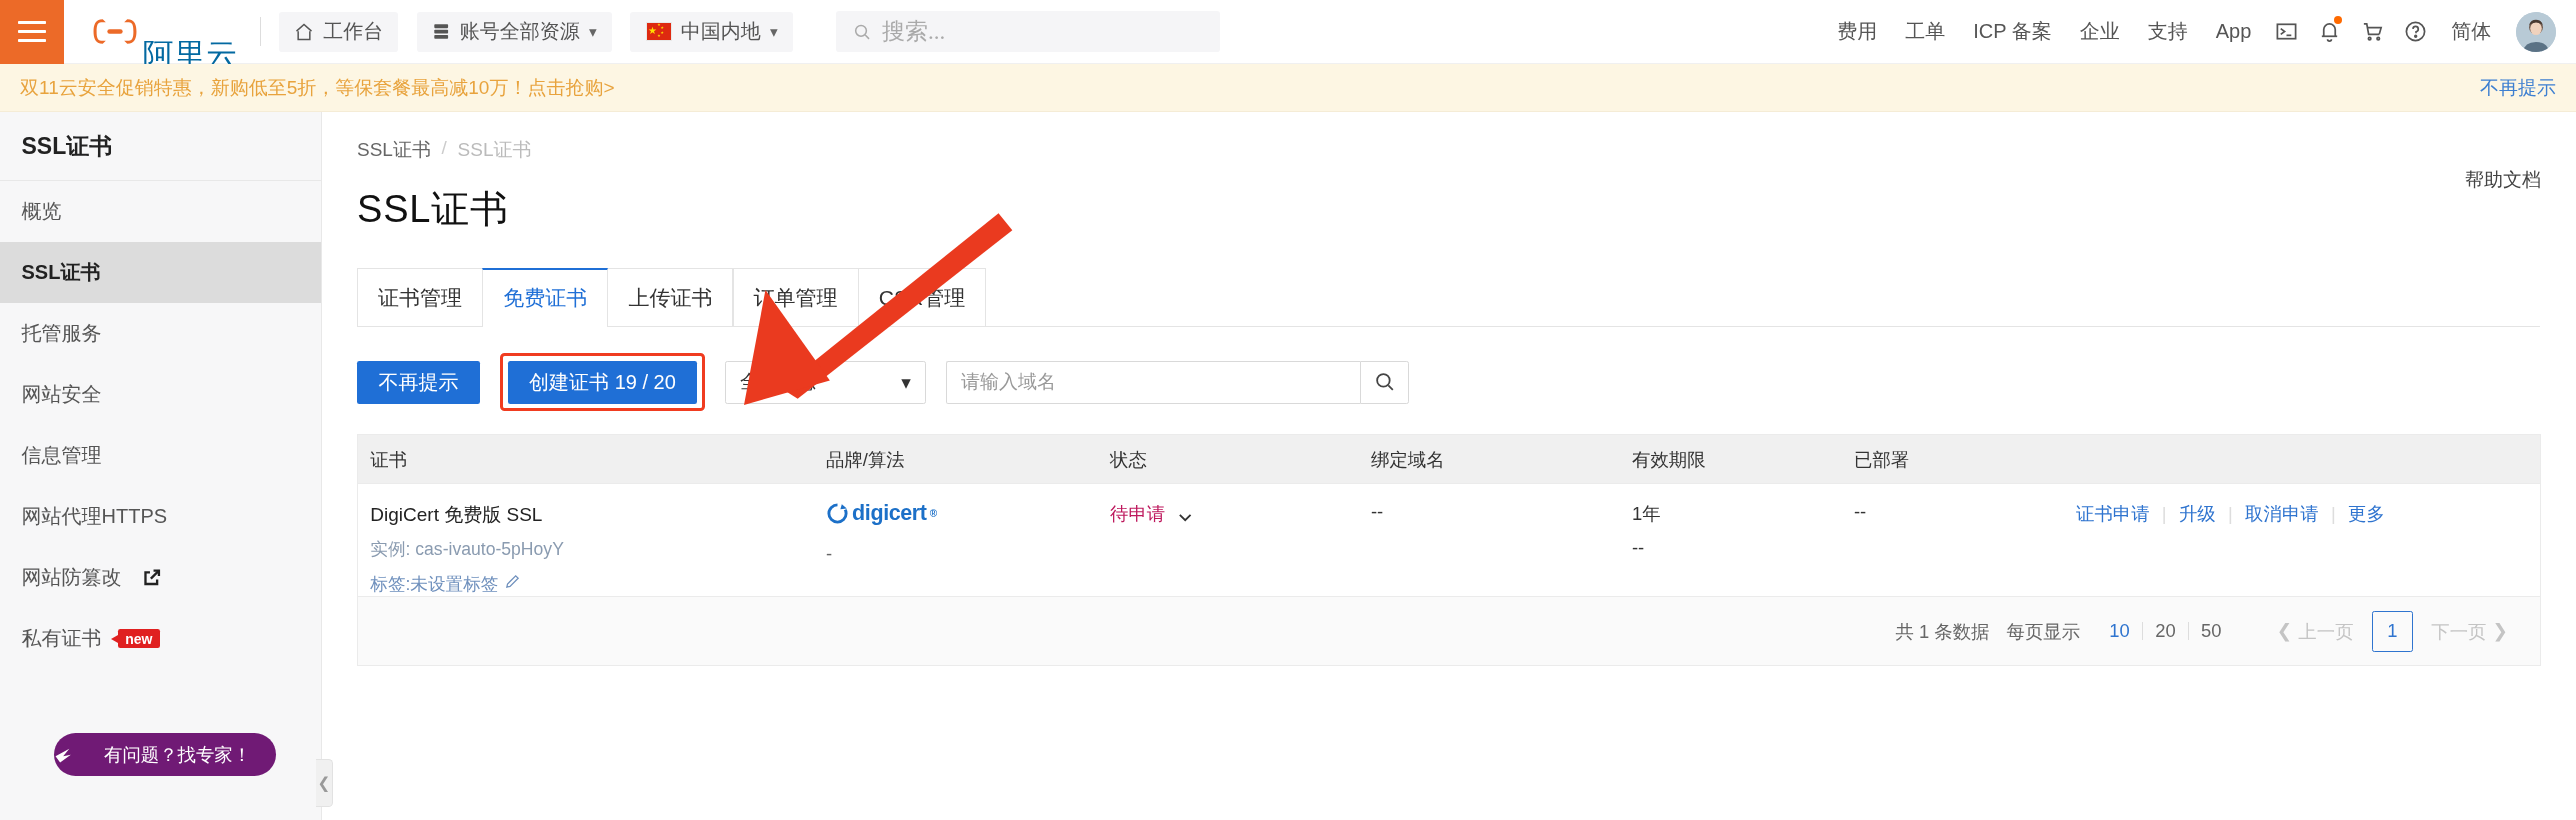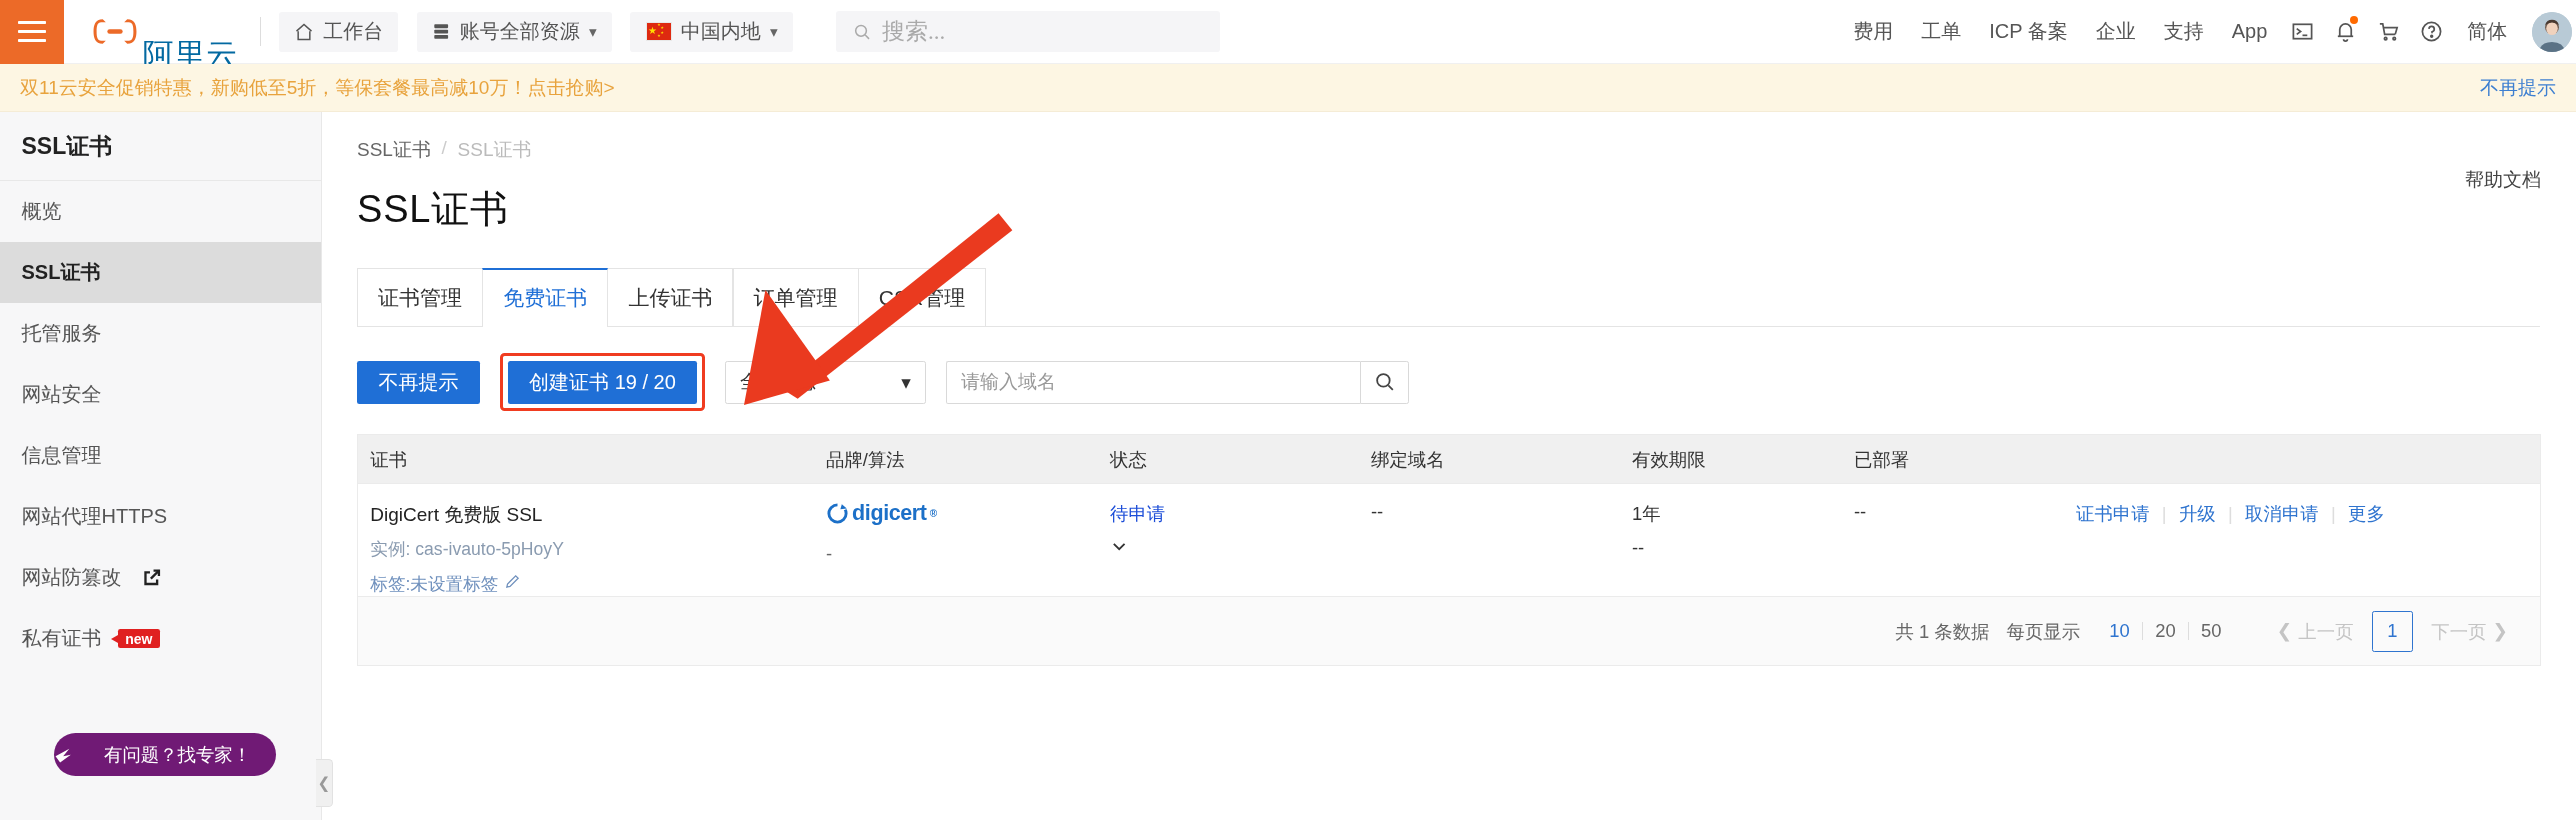--- a/index.html
+++ b/index.html
@@ -58,7 +58,7 @@
   }
   .hdr-search input::placeholder { color: #aaa; }
 
-  .hdr-right { display: flex; align-items: center; gap: 0px; margin-left: auto; padding-right: 4px; }
+  .hdr-right { display: flex; align-items: center; gap: 0px; margin-left: auto; padding-right: 20px; }
   .hdr-link {
     font-size: 20px; color: #555; cursor: pointer; padding: 0 14px; white-space: nowrap;
   }

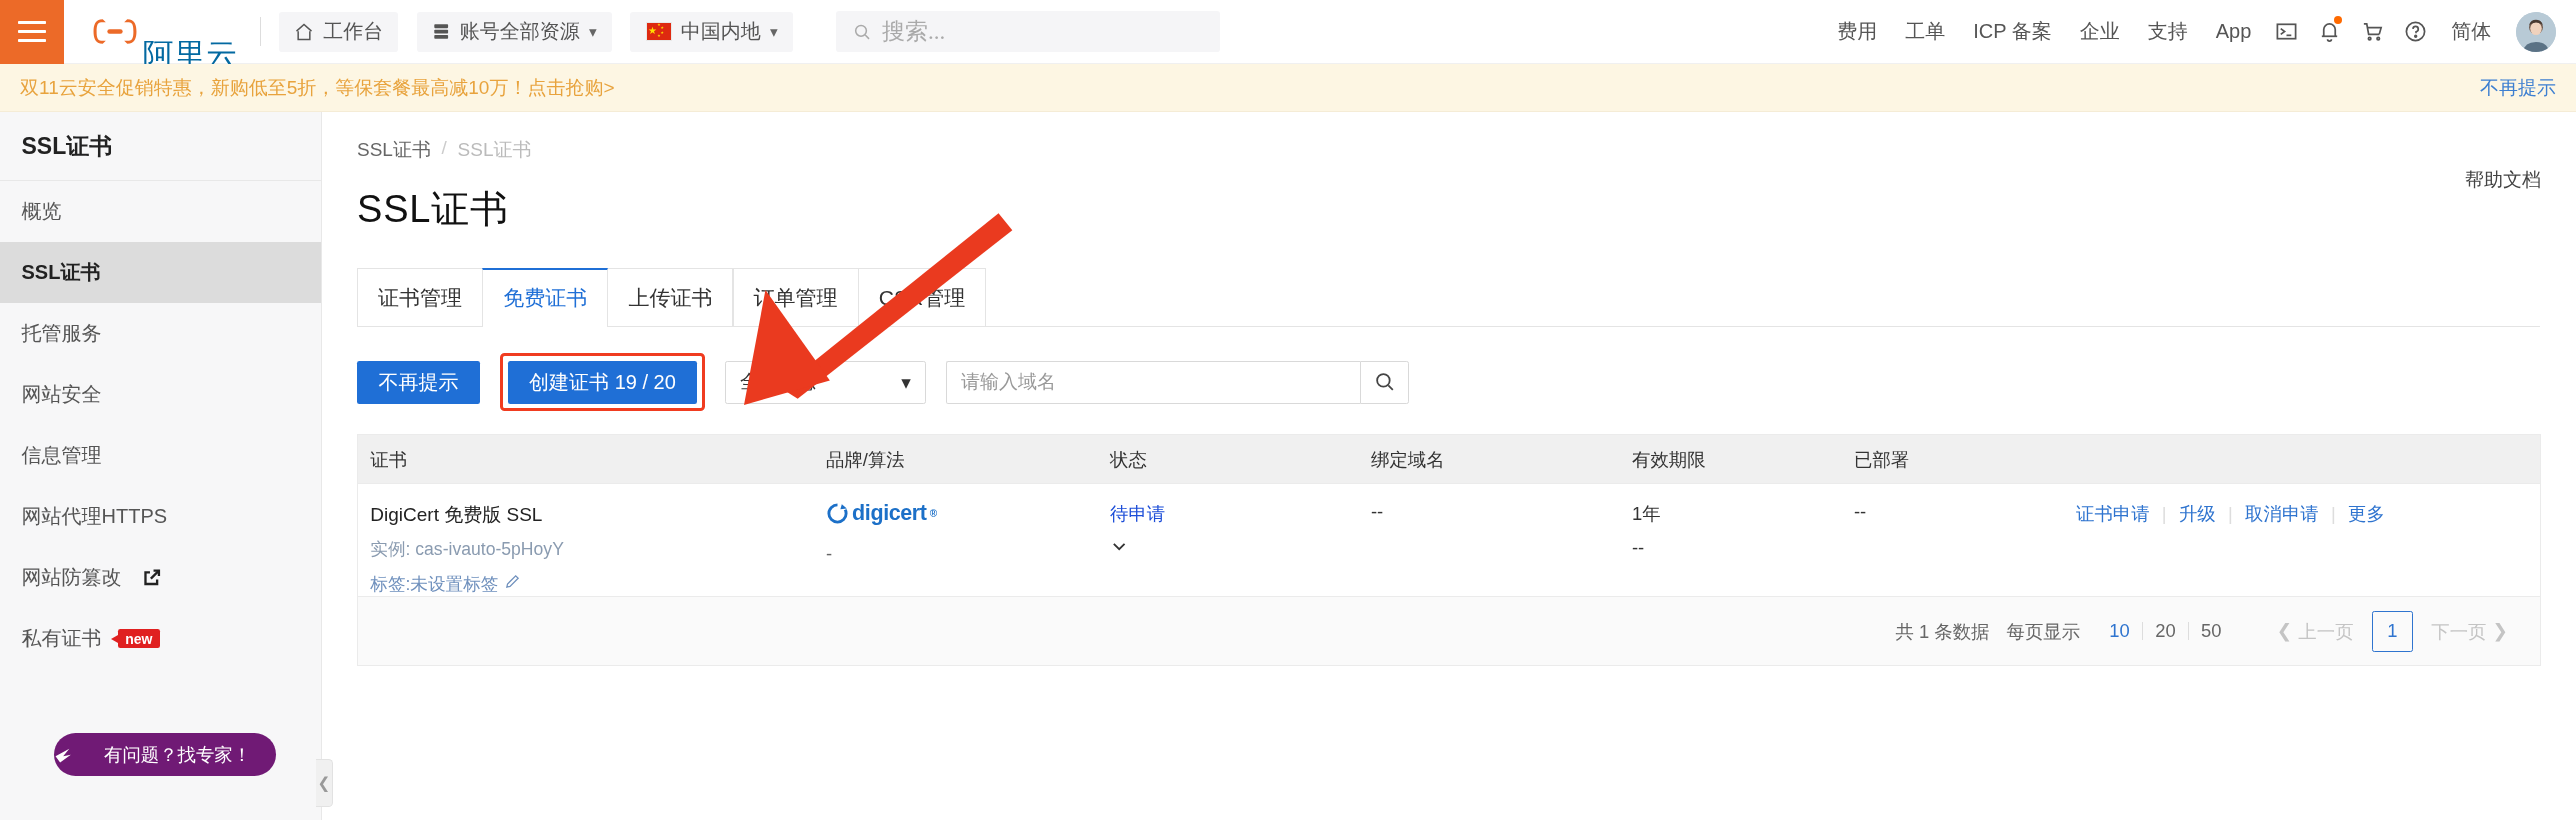--- a/index.html
+++ b/index.html
@@ -226,7 +226,7 @@
   .cert-tag { font-size: 17.6px; color: #6f90bd; margin-top: 10.7px; display: flex; align-items: center; gap: 6.1px; }
   .digicert-logo { display:flex; align-items:center; gap:3.1px; color:#1c70c8; font-size:21.5px; font-weight:bold; letter-spacing:-0.4px;}
   .dash { color: #666; }
-  .status-cell { display: flex; align-items: flex-start; gap: 10.7px; cursor: pointer; color: #1d4ed8; flex-direction: column; }
+  .status-cell { display: flex; align-items: flex-end; gap: 10.7px; cursor: pointer; color: #be185d; }
   .link { color: #2f74cf; cursor: pointer; }
   .act-sep { color: #ddd; margin: 0 12.3px; }
   .actions { display: flex; align-items: center; font-size: 18.4px; }

